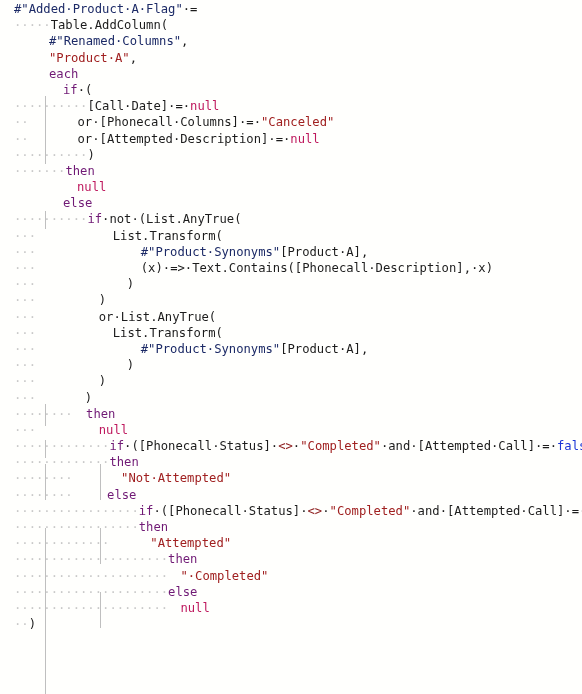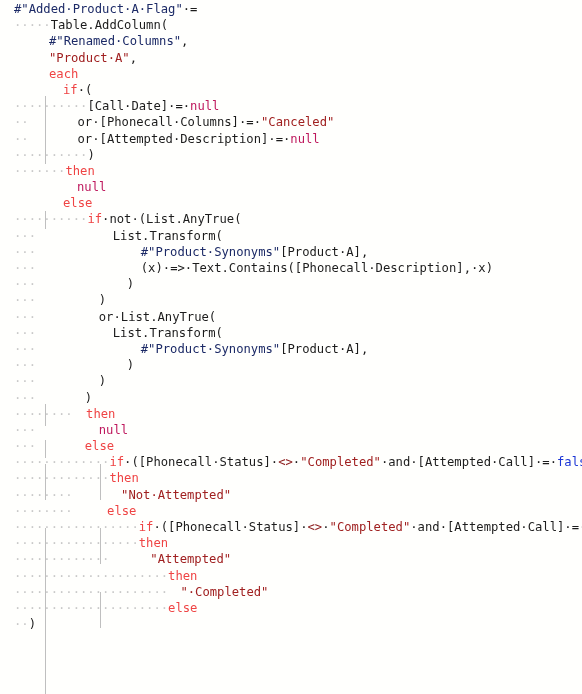--- a/index.html
+++ b/index.html
@@ -39,7 +39,7 @@
   }
   
   .tok-plain    { color: #1c1c1c; }
-  .tok-kw       { color: #ef4444; }
+  .tok-kw       { color: #701a75; }
   .tok-ident    { color: #1c2a66; }
   .tok-str      { color: #a02020; }
   .tok-const    { color: #be185d; }

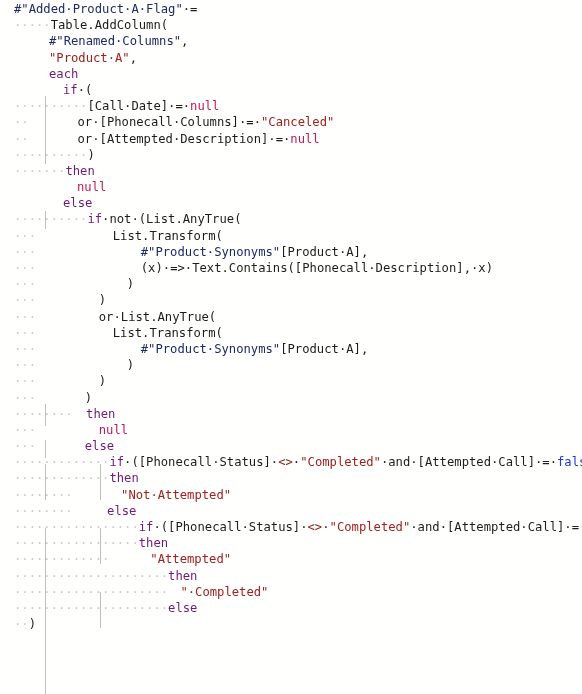--- a/index.html
+++ b/index.html
@@ -109,7 +109,6 @@
       <div class="code-line"><span class="ws">···</span><span style="display: inline-block; width: 48.76px;"></span><span class="tok-plain">)</span></div>
       <div class="code-line"><span class="ws">········</span><span style="display: inline-block; width: 13.36px;"></span><span class="tok-kw">then</span></div>
       <div class="code-line"><span class="ws">···</span><span style="display: inline-block; width: 62.76px;"></span><span class="tok-const">null</span></div>
-      <div class="code-line"><span class="ws">···</span><span style="display: inline-block; width: 48.76px;"></span><span class="tok-kw">else</span></div>
       <div class="code-line"><span class="ws">·············</span><span style="display: inline-block; width: 0px;"></span><span class="tok-kw">if</span><span class="tok-plain">·([Phonecall·Status]·</span><span class="tok-op">&lt;&gt;</span><span class="tok-plain">·</span><span class="tok-str">"Completed"</span><span class="tok-plain">·and·[Attempted·Call]·=·</span><span class="tok-bool">false</span></div>
       <div class="code-line"><span class="ws">·············</span><span style="display: inline-block; width: 0px;"></span><span class="tok-kw">then</span></div>
       <div class="code-line"><span class="ws">········</span><span style="display: inline-block; width: 48.36px;"></span><span class="tok-str">"Not·Attempted"</span></div>

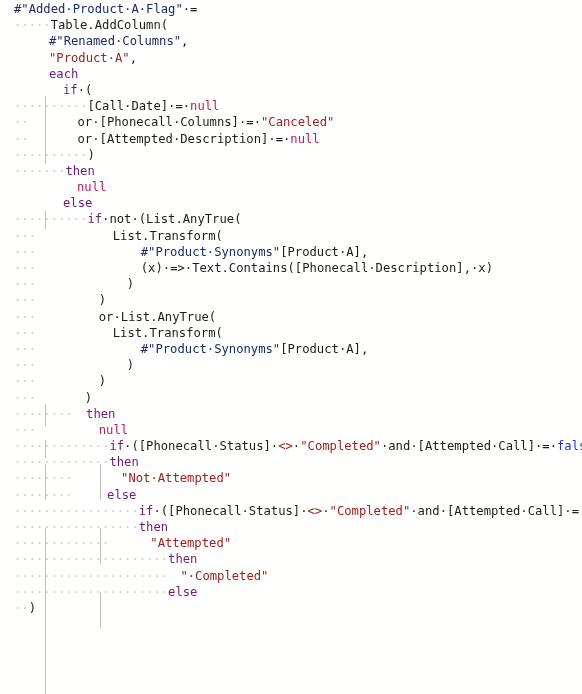--- a/index.html
+++ b/index.html
@@ -119,6 +119,7 @@
       <div class="code-line"><span class="ws">·····················</span><span style="display: inline-block; width: 0px;"></span><span class="tok-kw">then</span></div>
       <div class="code-line"><span class="ws">·····················</span><span style="display: inline-block; width: 12.32px;"></span><span class="tok-str">"·Completed"</span></div>
       <div class="code-line"><span class="ws">·····················</span><span style="display: inline-block; width: 0px;"></span><span class="tok-kw">else</span></div>
+      <div class="code-line"><span class="ws">·····················</span><span style="display: inline-block; width: 12.32px;"></span><span class="tok-const">null</span></div>
       <div class="code-line"><span class="ws">··</span><span style="display: inline-block; width: 0px;"></span><span class="tok-plain">)</span></div>
     </div>
 

